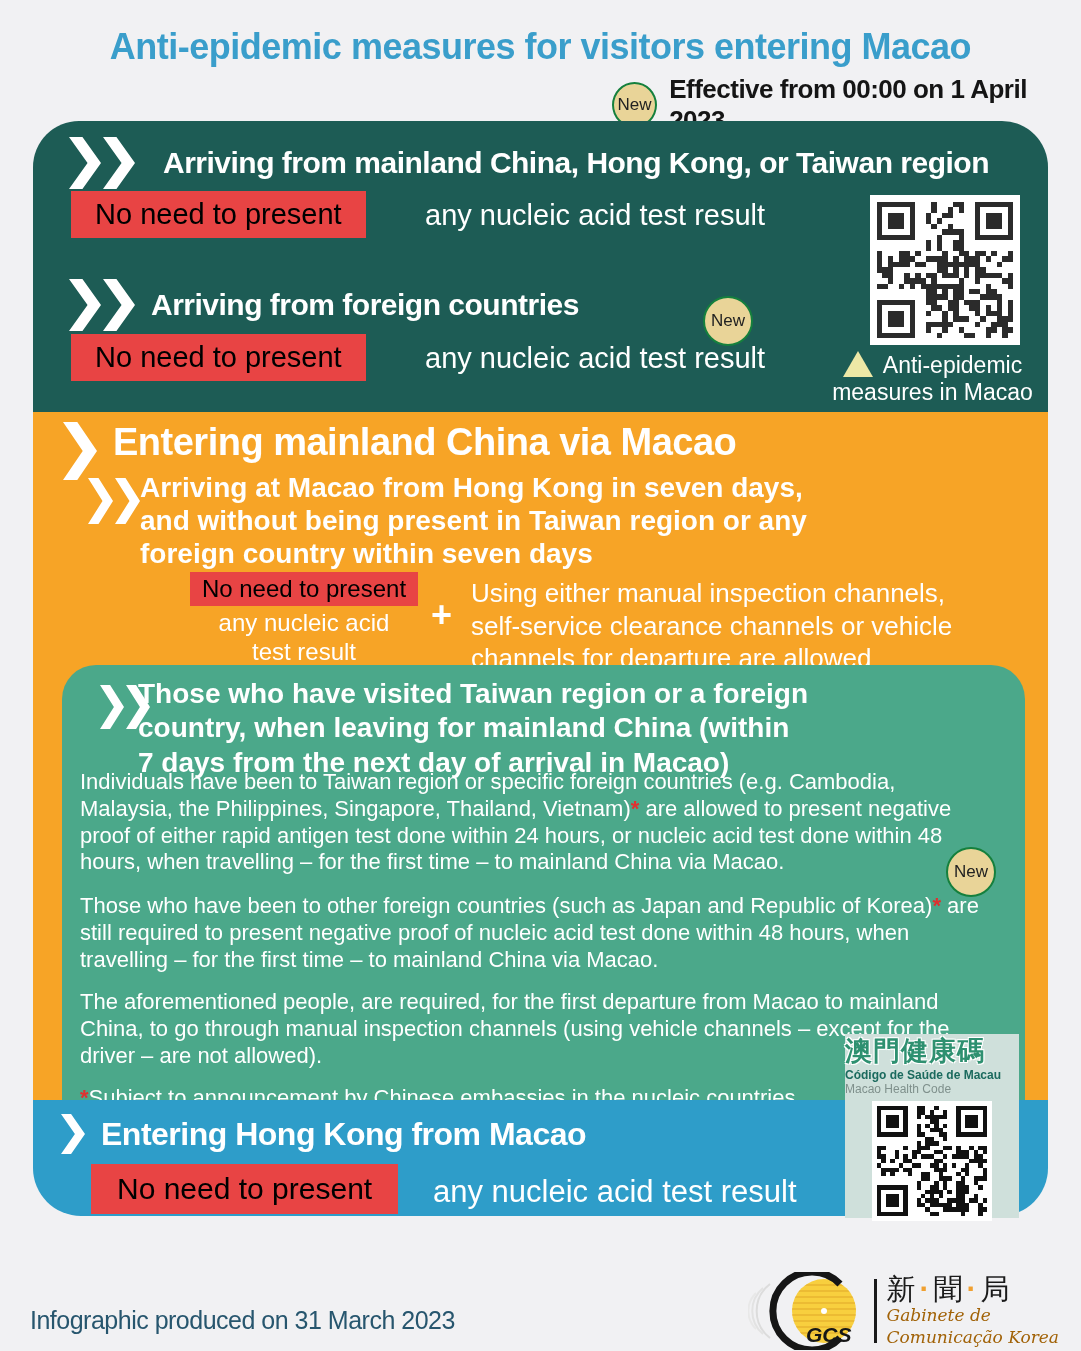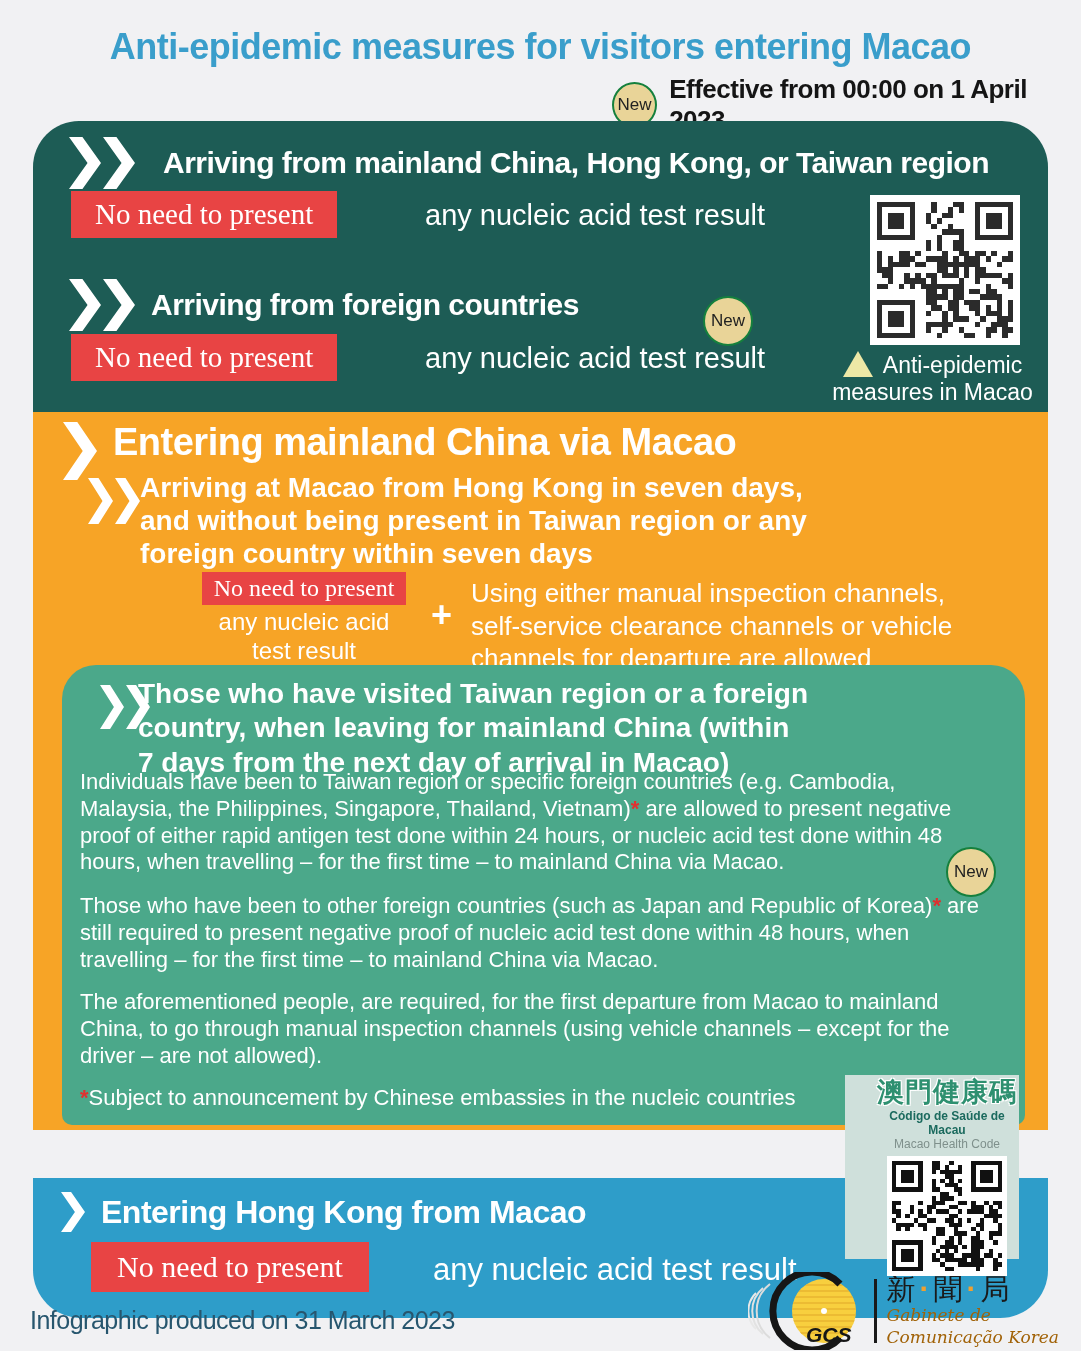--- a/index.html
+++ b/index.html
@@ -25,7 +25,7 @@
   .c52 { width:32px; height:52px; } .c56 { width:34px; height:58px; }
   .c44 { width:24px; height:44px; } .c46 { width:25px; height:46px; }
   .c38 { width:24px; height:40px; }
-  .redbox { background:#E84444; color:#ffffff; display:inline-block;font-family:Liberation Serif, serif; }
+  .redbox { background:#E84444; color:#000000; display:inline-block; }
   .pre { white-space:pre-line; }
 
   

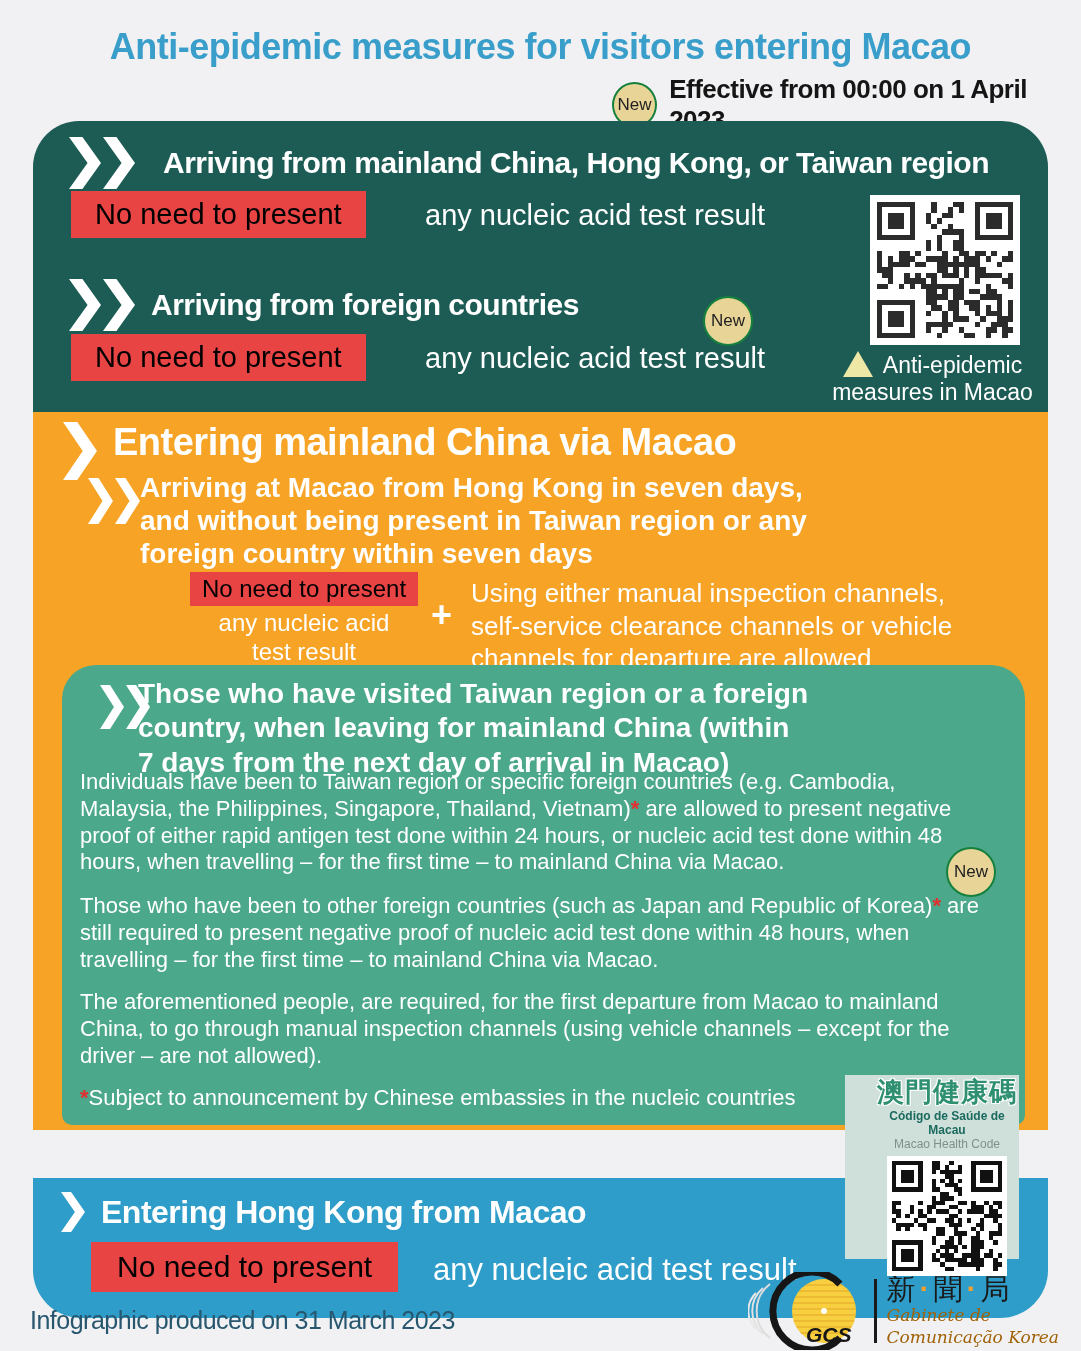--- a/index.html
+++ b/index.html
@@ -81,8 +81,8 @@
   .b-rest { position:absolute; left:400px; top:74px; font-size:31px; }
 
   
-  .healthcard { position:absolute; left:845px; top:1075px; width:174px; height:184px;
-                background:#CFE0DB; z-index:5; text-align:center; padding-top:3px;padding-left:30px; }
+  .healthcard { position:absolute; left:845px; top:1034px; width:174px; height:184px;
+                background:#CFE0DB; z-index:5; padding-top:3px; }
   .hc-zh { font-size:27px; font-weight:bold; color:#2E9070; letter-spacing:1px; line-height:1.1;
            text-shadow:-1px -1px 0 #fff, 1px -1px 0 #fff, -1px 1px 0 #fff, 1px 1px 0 #fff; }
   .hc-pt { font-size:12px; font-weight:bold; color:#1B6A5E; margin-top:1px; }

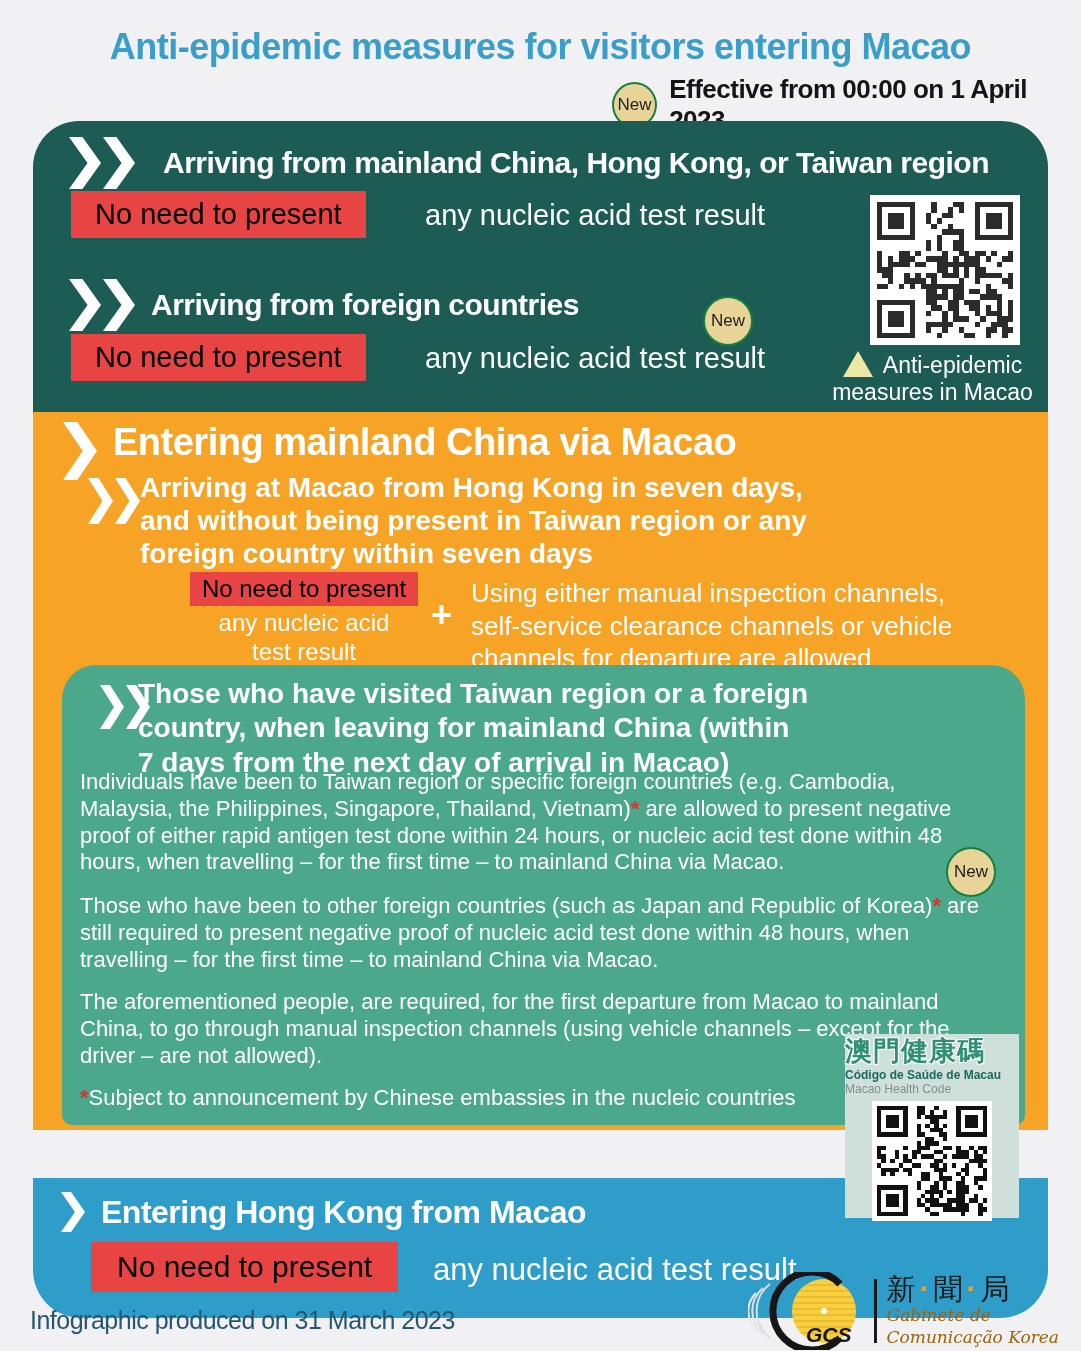--- a/index.html
+++ b/index.html
@@ -73,7 +73,7 @@
   .star { color:#E03030; font-weight:bold; }
 
   
-  .panel-blue { position:absolute; left:33px; top:1178px; width:1015px; height:140px;
+  .panel-blue { position:absolute; left:33px; top:1100px; width:1015px; height:116px;
                 background:#2E9DC9; border-radius:0 0 48px 48px; color:#fff; }
   .b-row1 { position:absolute; left:28px; top:14px; display:flex; align-items:center; gap:16px; }
   .b-head { font-size:32px; font-weight:bold; letter-spacing:-0.5px; }

